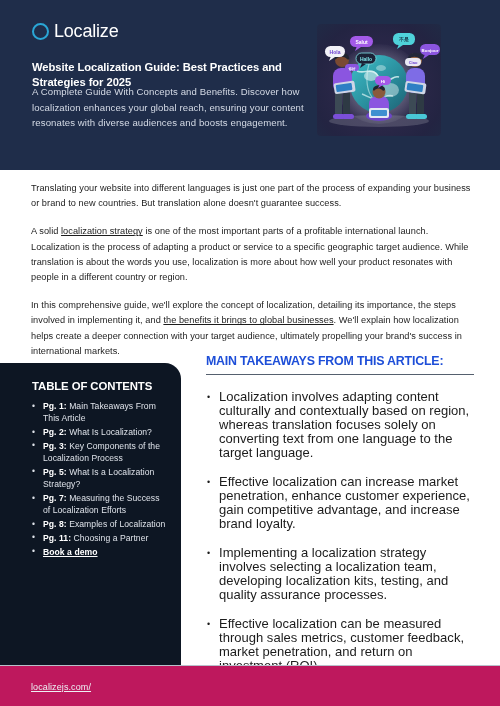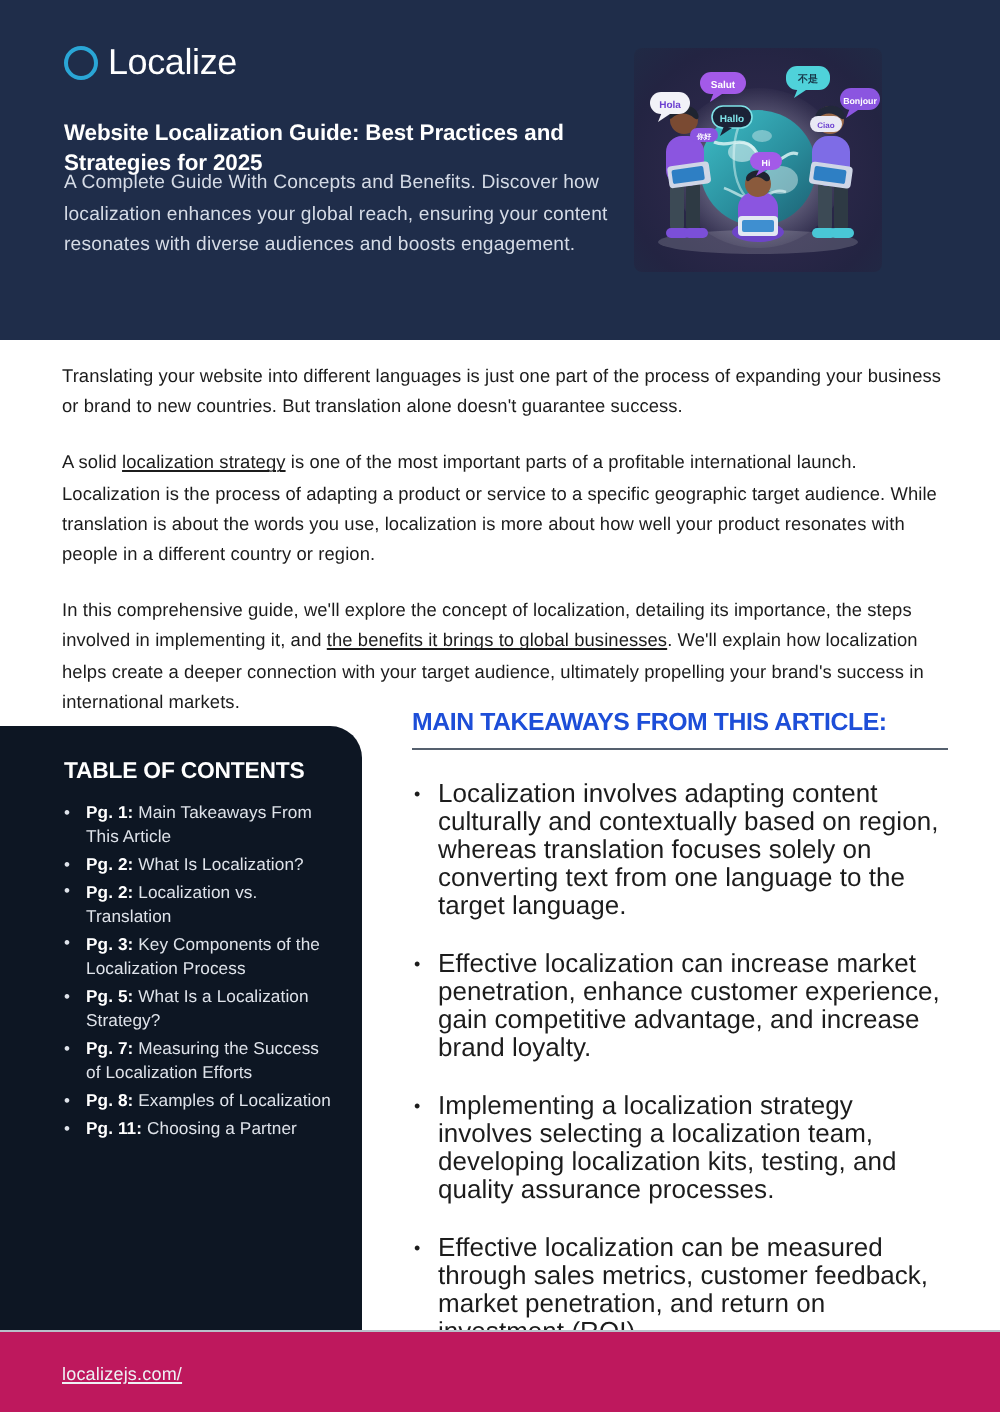--- a/index.html
+++ b/index.html
@@ -343,7 +343,6 @@
     <ul>
       <li><b>Pg. 1:</b><span> Main Takeaways From This Article</span></li>
       <li><b>Pg. 2:</b><span> What Is Localization?</span></li>
-      <li><b>Pg. 2:</b><span> Localization vs. Translation</span></li>
       <li><b>Pg. 3:</b><span> Key Components of the Localization Process</span></li>
       <li><b>Pg. 5:</b><span> What Is a Localization Strategy?</span></li>
       <li><b>Pg. 7:</b><span> Measuring the Success of Localization Efforts</span></li>

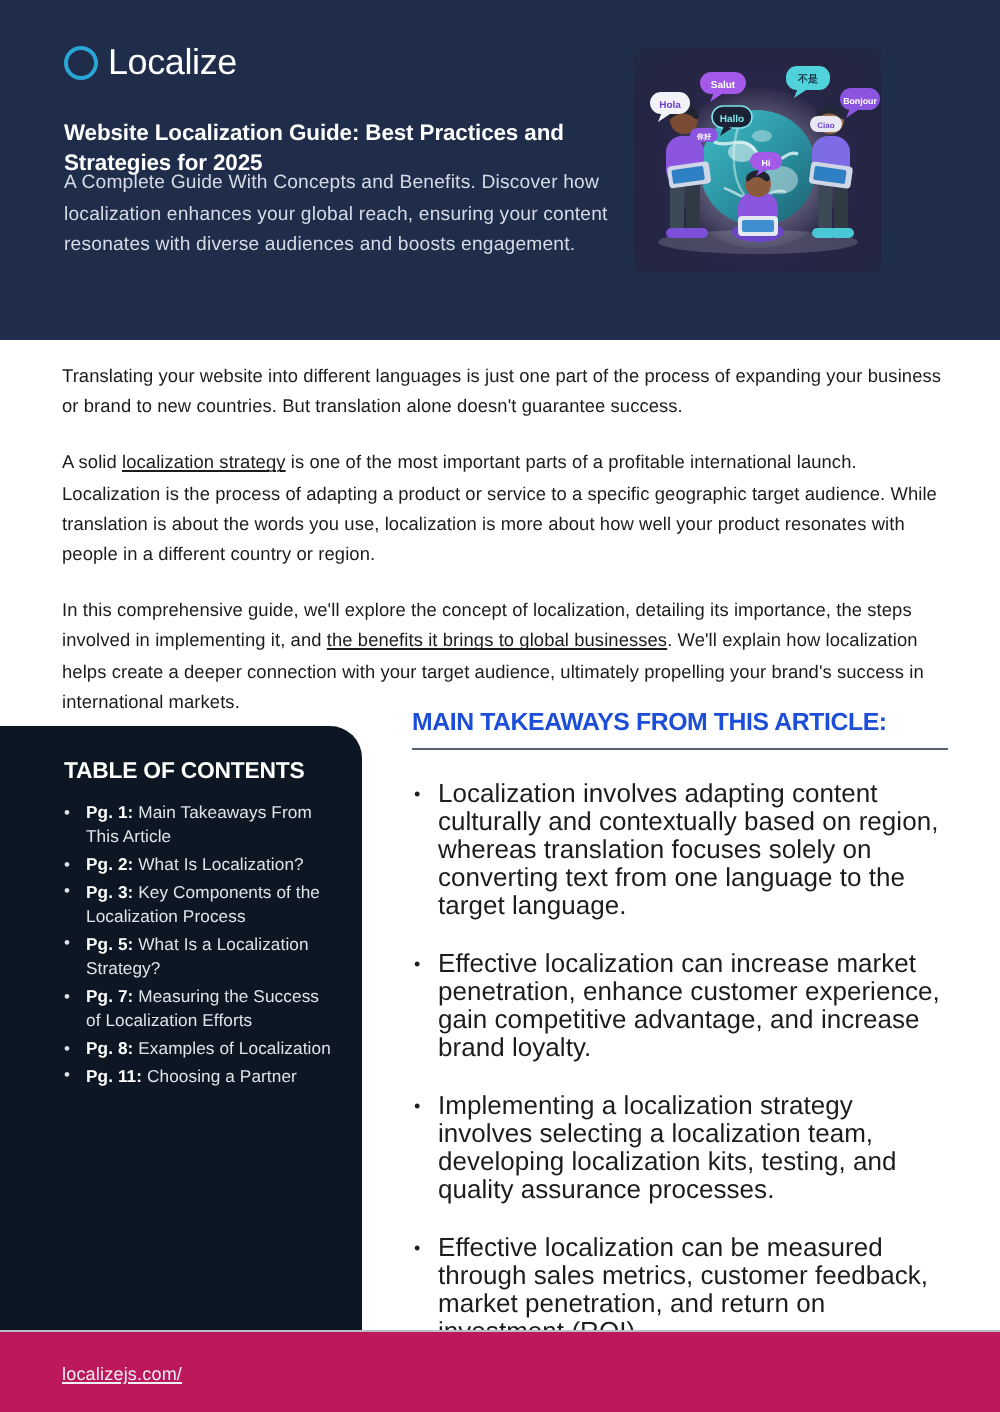--- a/index.html
+++ b/index.html
@@ -348,6 +348,7 @@
       <li><b>Pg. 7:</b><span> Measuring the Success of Localization Efforts</span></li>
       <li><b>Pg. 8:</b><span> Examples of Localization</span></li>
       <li><b>Pg. 11:</b><span> Choosing a Partner</span></li>
+      <li><a class="demo" href="#">Book a demo</a></li>
     </ul>
   </div>
 

